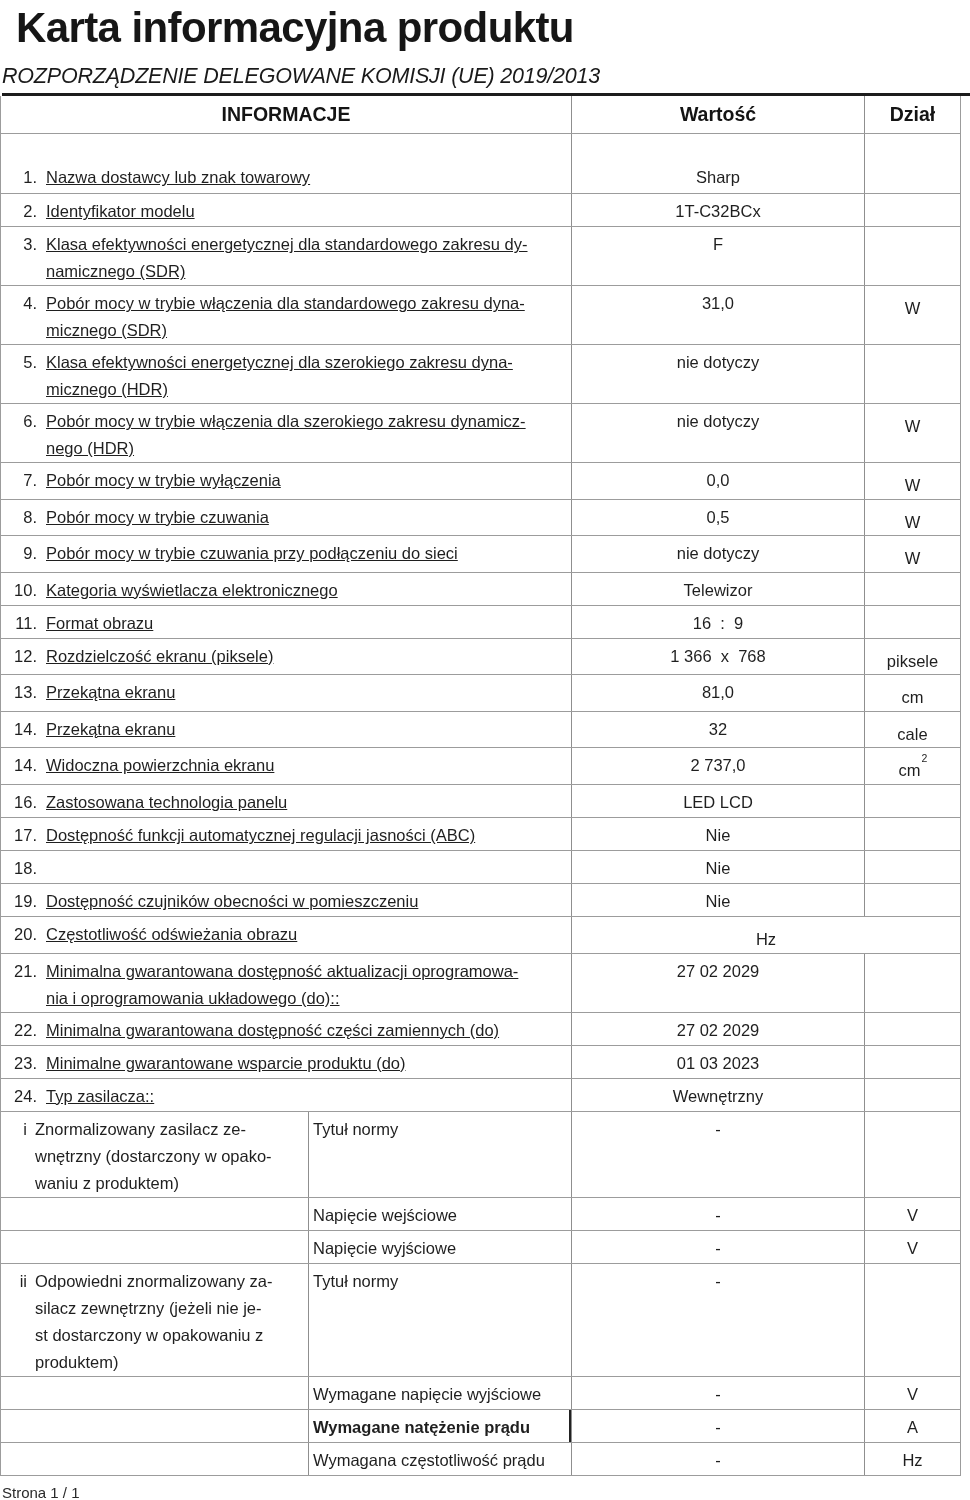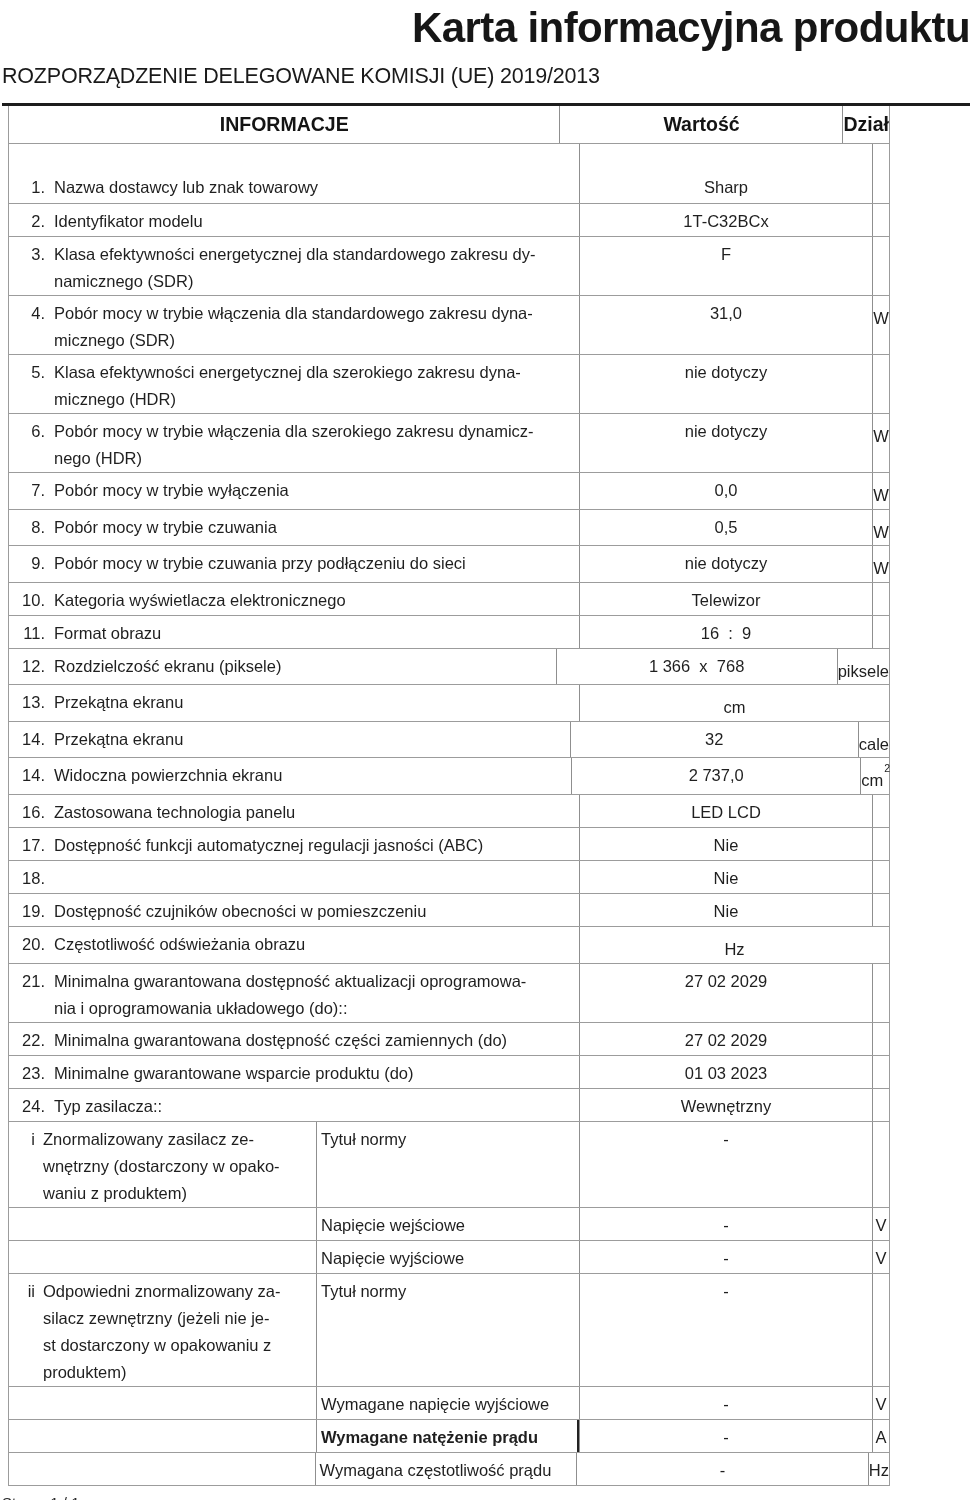--- a/index.html
+++ b/index.html
@@ -12,10 +12,9 @@
 
   
   .title{
-    margin:4px 0 0 6px;
+    margin:4px 0 0 16px;
     font-size:42px;font-weight:700;letter-spacing:-0.6px;line-height:1.15;
     color:#161616;
-    text-align:right;
   }
   .subtitle{
     margin:12px 16px 0 2px;

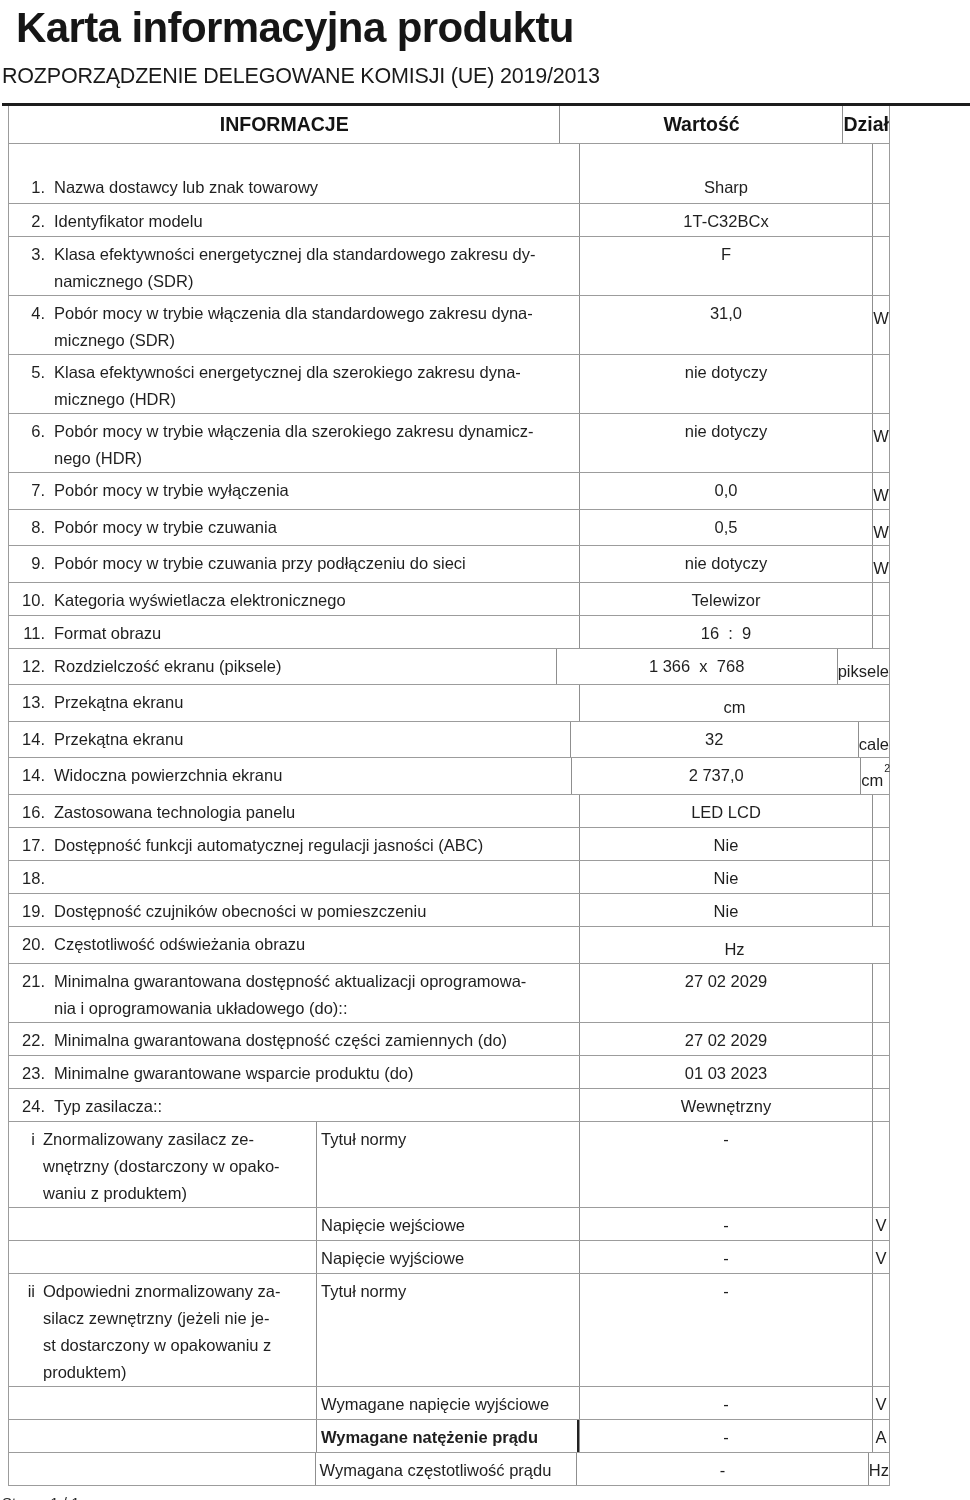--- a/index.html
+++ b/index.html
@@ -19,9 +19,10 @@
   .subtitle{
     margin:12px 16px 0 2px;
     font-size:21.5px;letter-spacing:-0.2px;color:#1a1a1a;
-    padding-bottom:14px;
+    padding-bottom:4px;
     border-bottom:3px solid #1c1c1c;
     margin-right:0;
+    font-style:italic;
   }
 
   

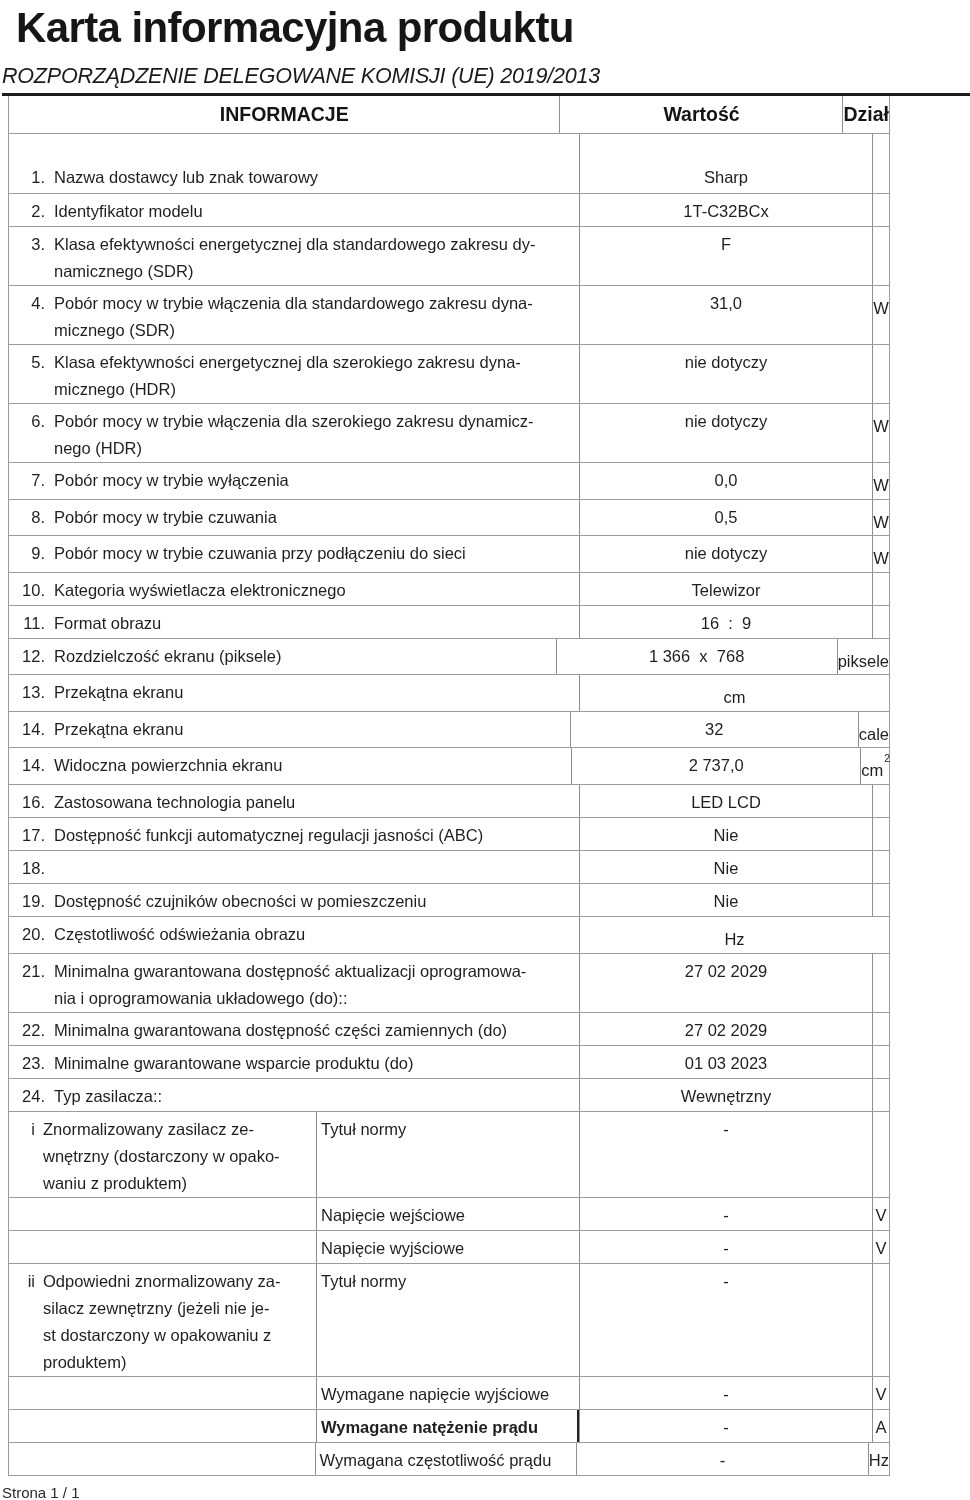--- a/index.html
+++ b/index.html
@@ -27,7 +27,7 @@
 
   
   .table{
-    margin-left:8px;width:882px;box-sizing:border-box;
+    width:961px;box-sizing:border-box;
     border-left:1px solid #9c9c9c;border-right:1px solid #9c9c9c;
     font-size:16.5px;
   }

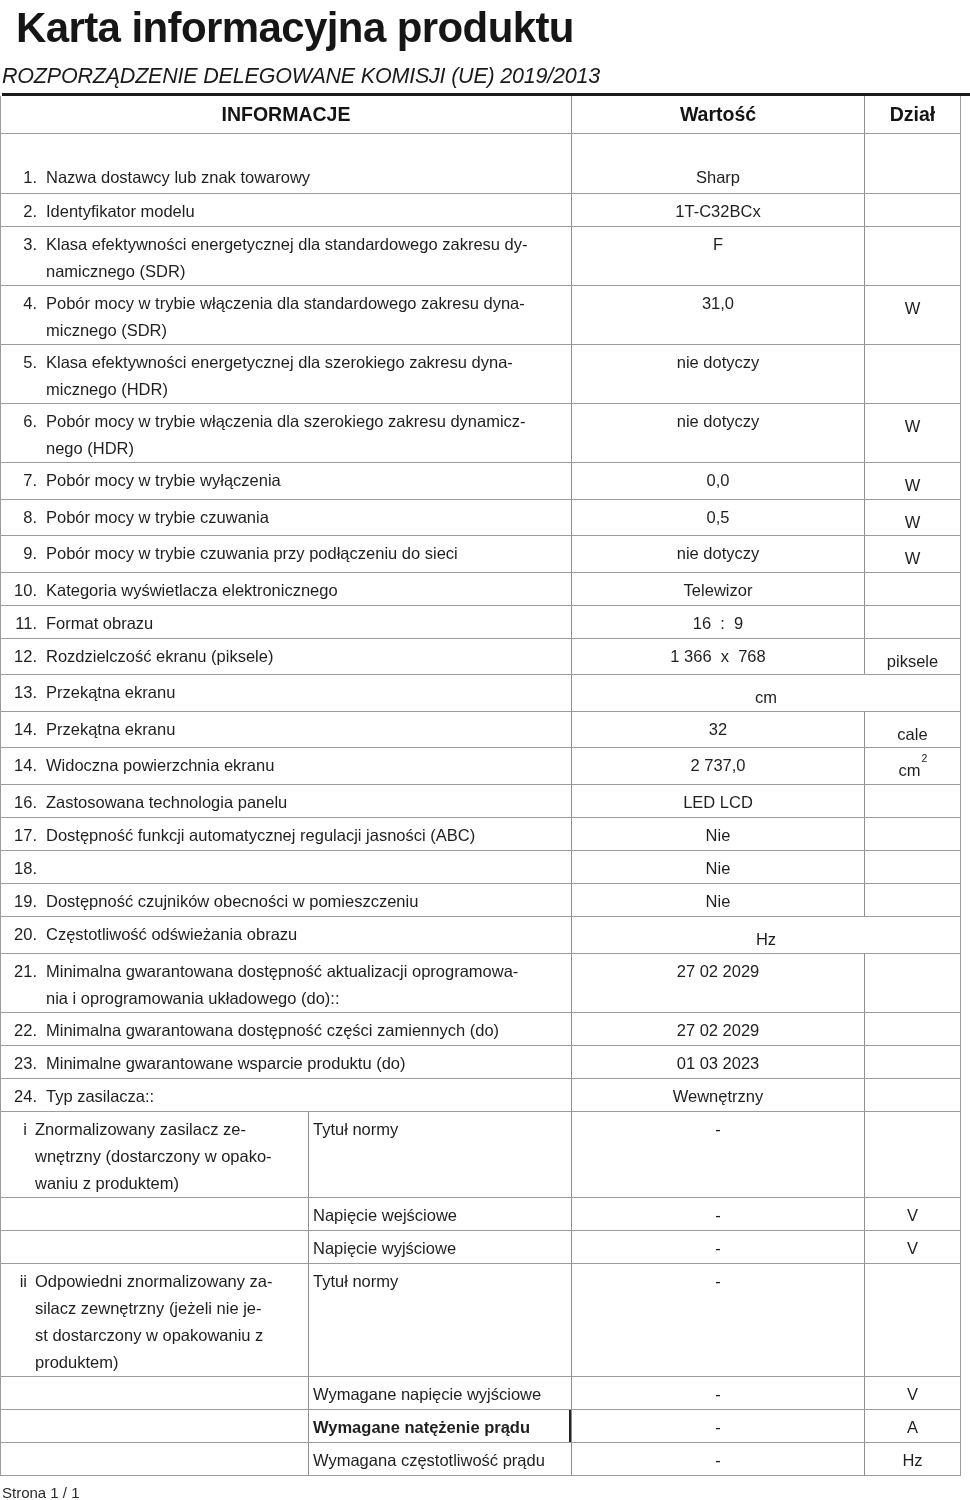--- a/index.html
+++ b/index.html
@@ -51,7 +51,7 @@
   
   .c-info{width:570px;display:flex;align-items:flex-start;}
   .c-info .num{flex:0 0 36px;text-align:right;white-space:pre;}
-  .c-info .lbl{flex:1;padding-left:9px;padding-right:4px;white-space:pre-line;}
+  .c-info .lbl{flex:1;padding-left:9px;padding-right:4px;white-space:pre-line;text-decoration:underline;}
   .c-val{width:293px;border-left:1px solid #8f8f8f;text-align:center;white-space:pre-wrap;}
   .c-unit{flex:1;border-left:1px solid #8f8f8f;text-align:center;}
   .usup{font-size:10.5px;position:relative;top:-7px;left:1px;}

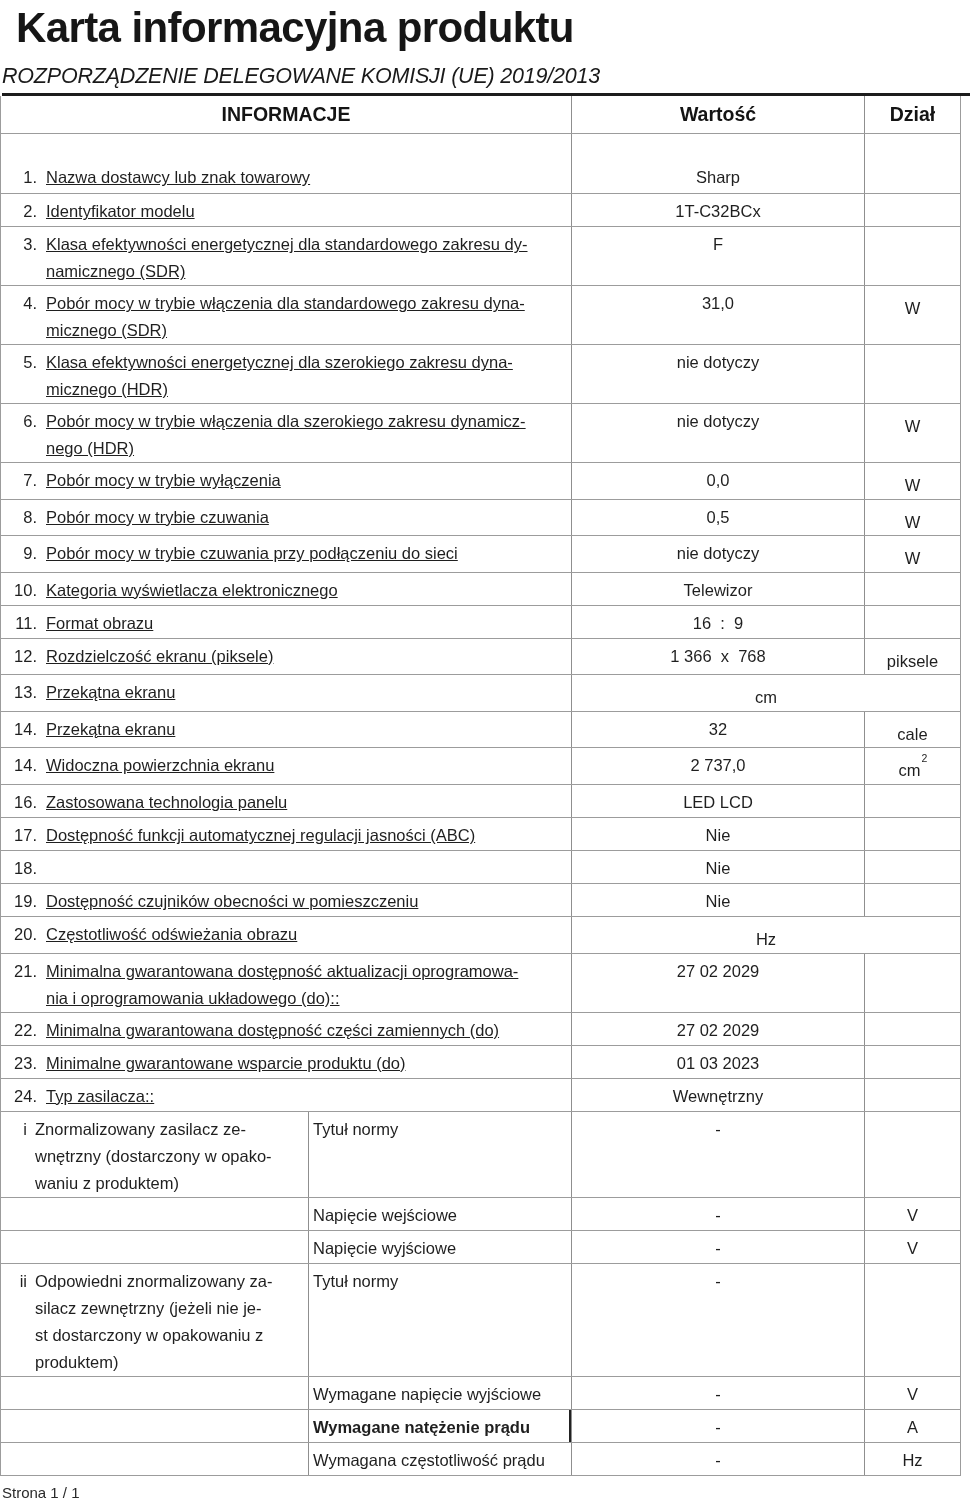--- a/index.html
+++ b/index.html
@@ -191,6 +191,7 @@
       <span class="num">13.</span>
       <span class="lbl">Przekątna ekranu</span>
     </div>
+    <div class="cell c-val">81,0</div>
     <div class="cell c-unit"><span class="u">cm</span><sup class="usup"></sup></div>
   </div>
         <div class="row">

